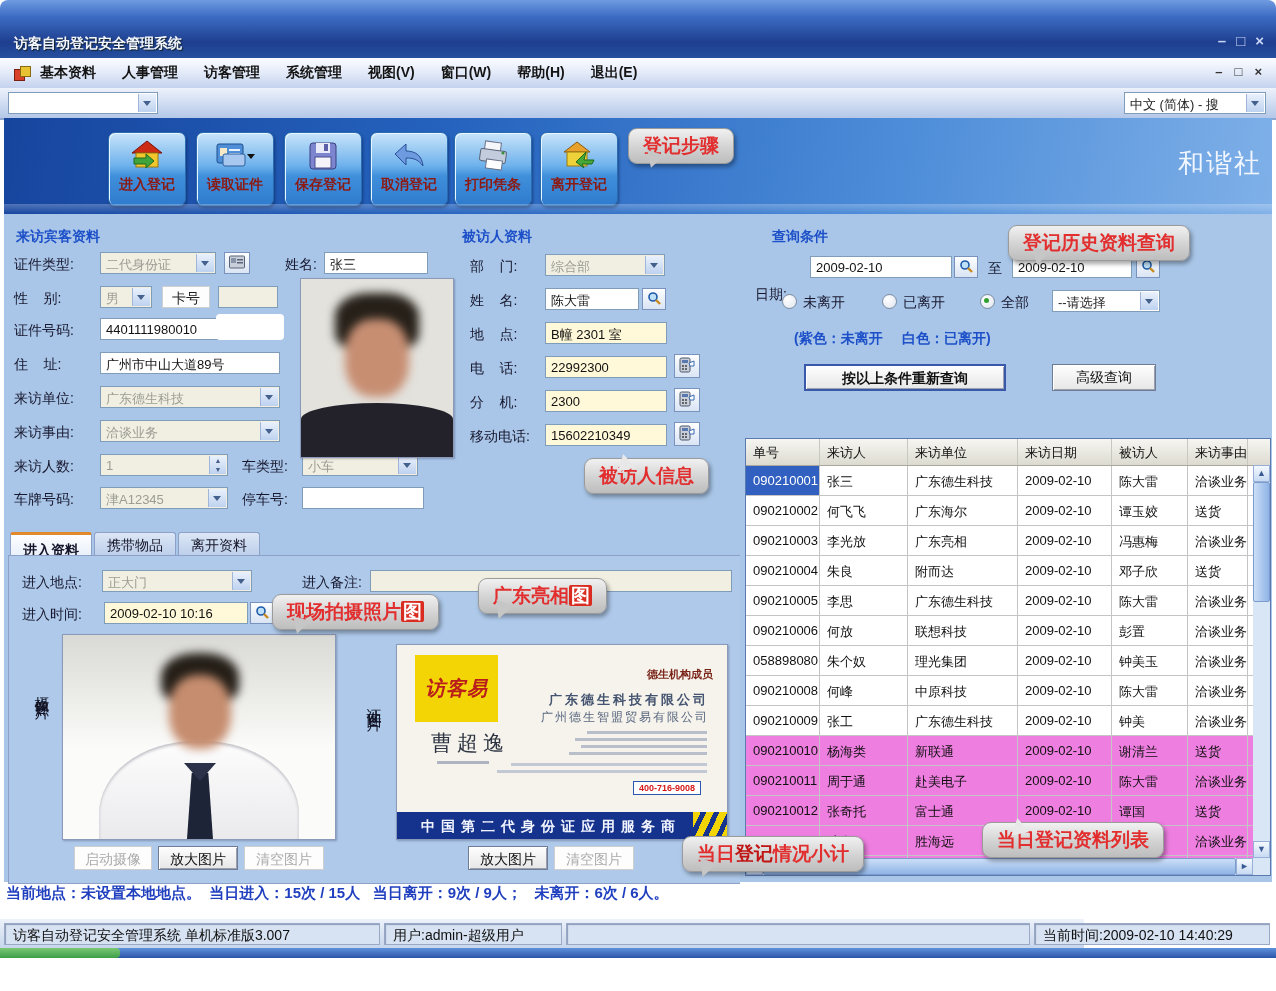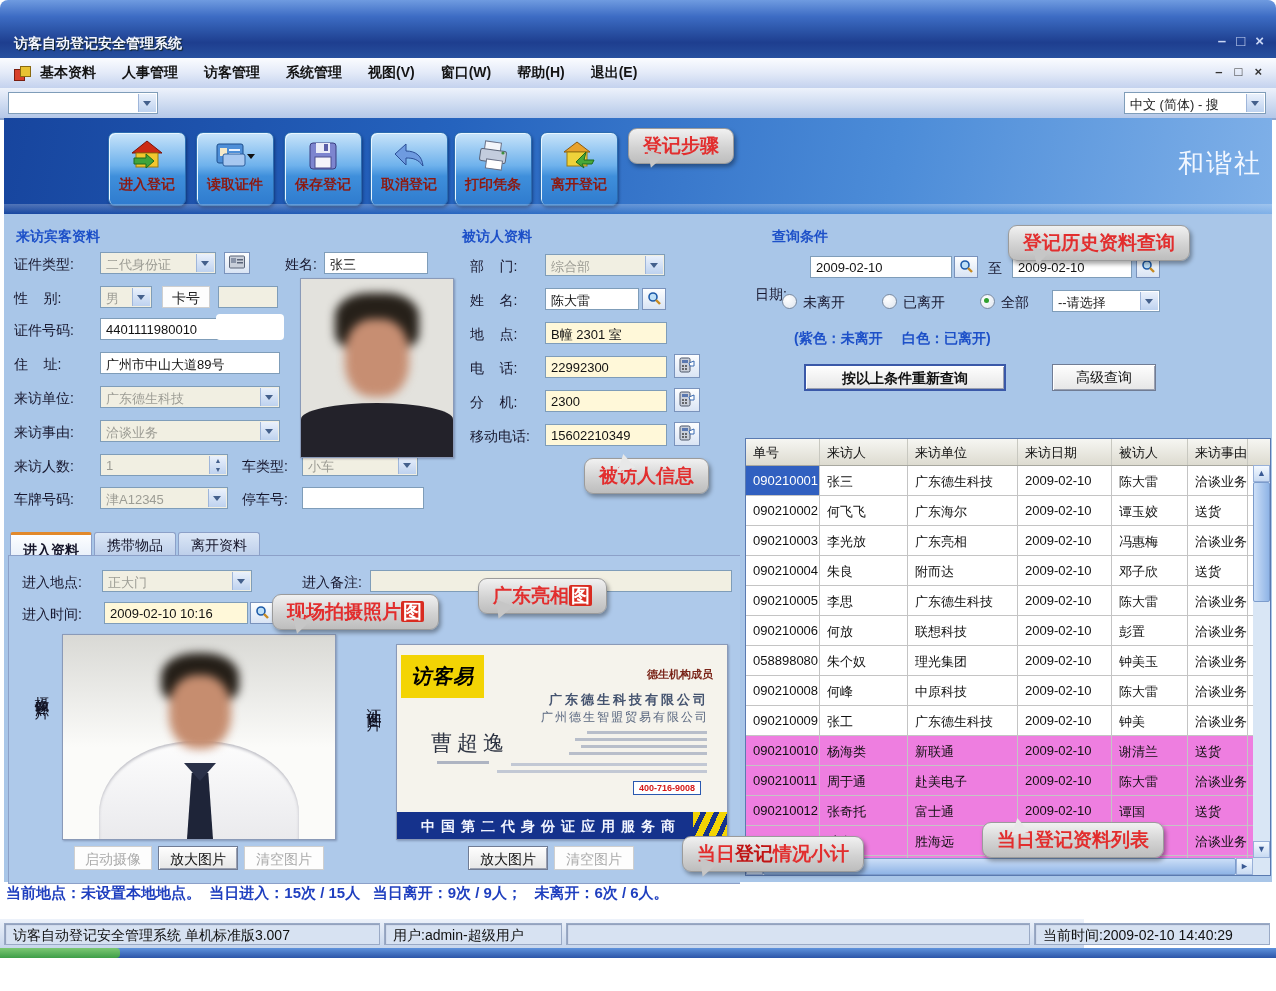--- a/index.html
+++ b/index.html
@@ -518,7 +518,7 @@
 
     <div class="vlabel" style="left:360px;top:482px;">证件图片</div>
     <div class="photo-frame" style="left:392px;top:430px;width:330px;height:194px;background:#F5F3EC;">
-      <div style="position:absolute;left:4px;top:10px;background:#F3D404;padding:8px 10px;font-size:20px;font-weight:bold;font-style:italic;color:#000000;letter-spacing:1px;">访客易</div>
+      <div style="position:absolute;left:18px;top:10px;background:#F3D404;padding:20px 10px;font-size:20px;font-weight:bold;font-style:italic;color:#b91c1c;letter-spacing:1px;">访客易</div>
       <div style="position:absolute;right:14px;top:22px;font-size:11px;font-weight:bold;color:#7A2418;">德生机构成员</div>
       <div style="position:absolute;right:18px;top:46px;font-size:13px;font-weight:bold;color:#44536F;letter-spacing:3px;">广东德生科技有限公司</div>
       <div style="position:absolute;right:18px;top:64px;font-size:12px;color:#5A6880;letter-spacing:2px;">广州德生智盟贸易有限公司</div>

